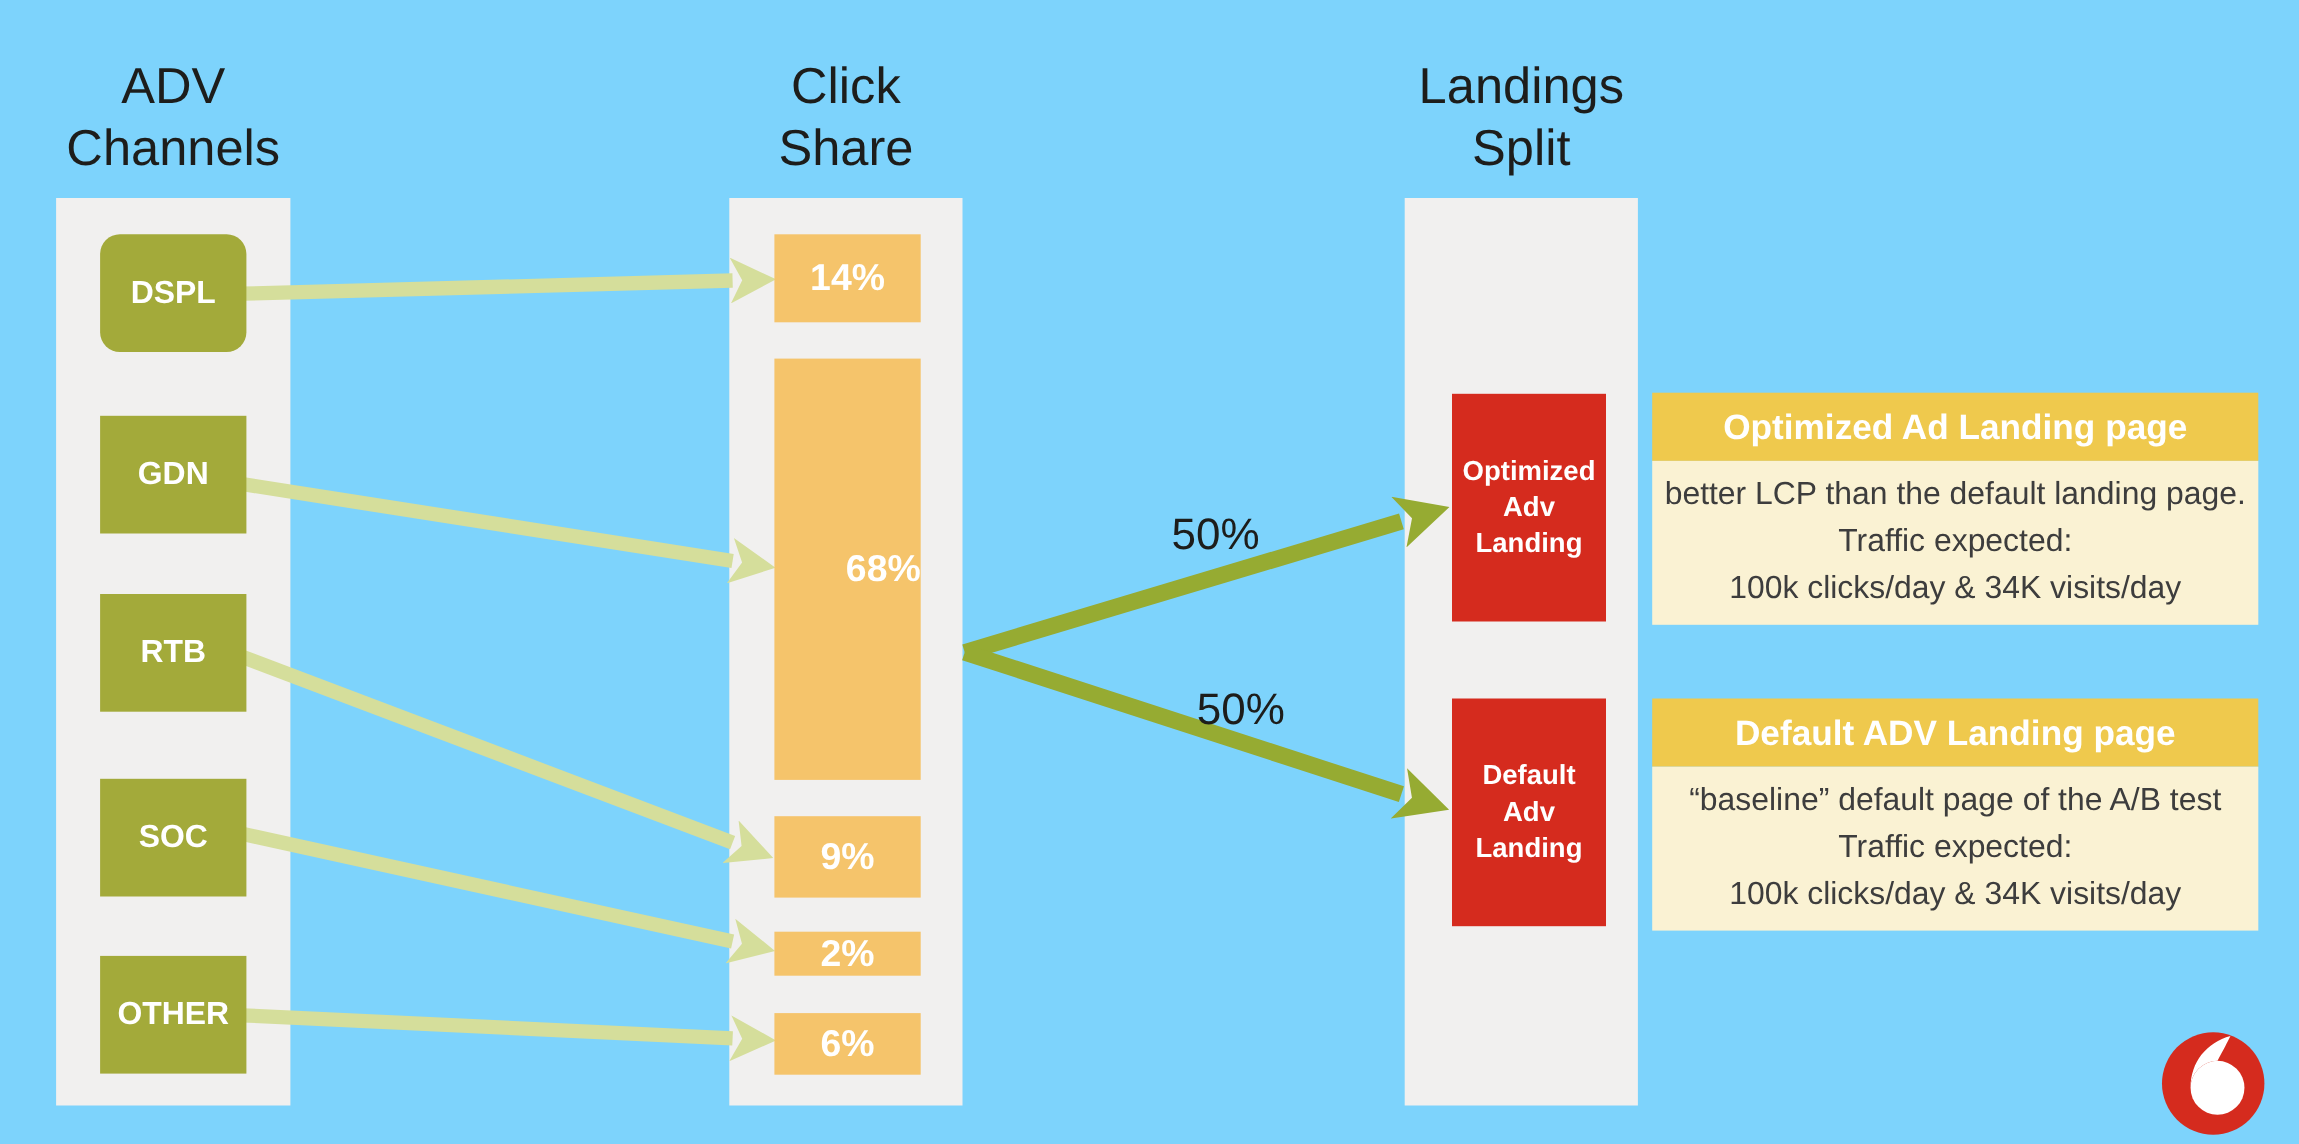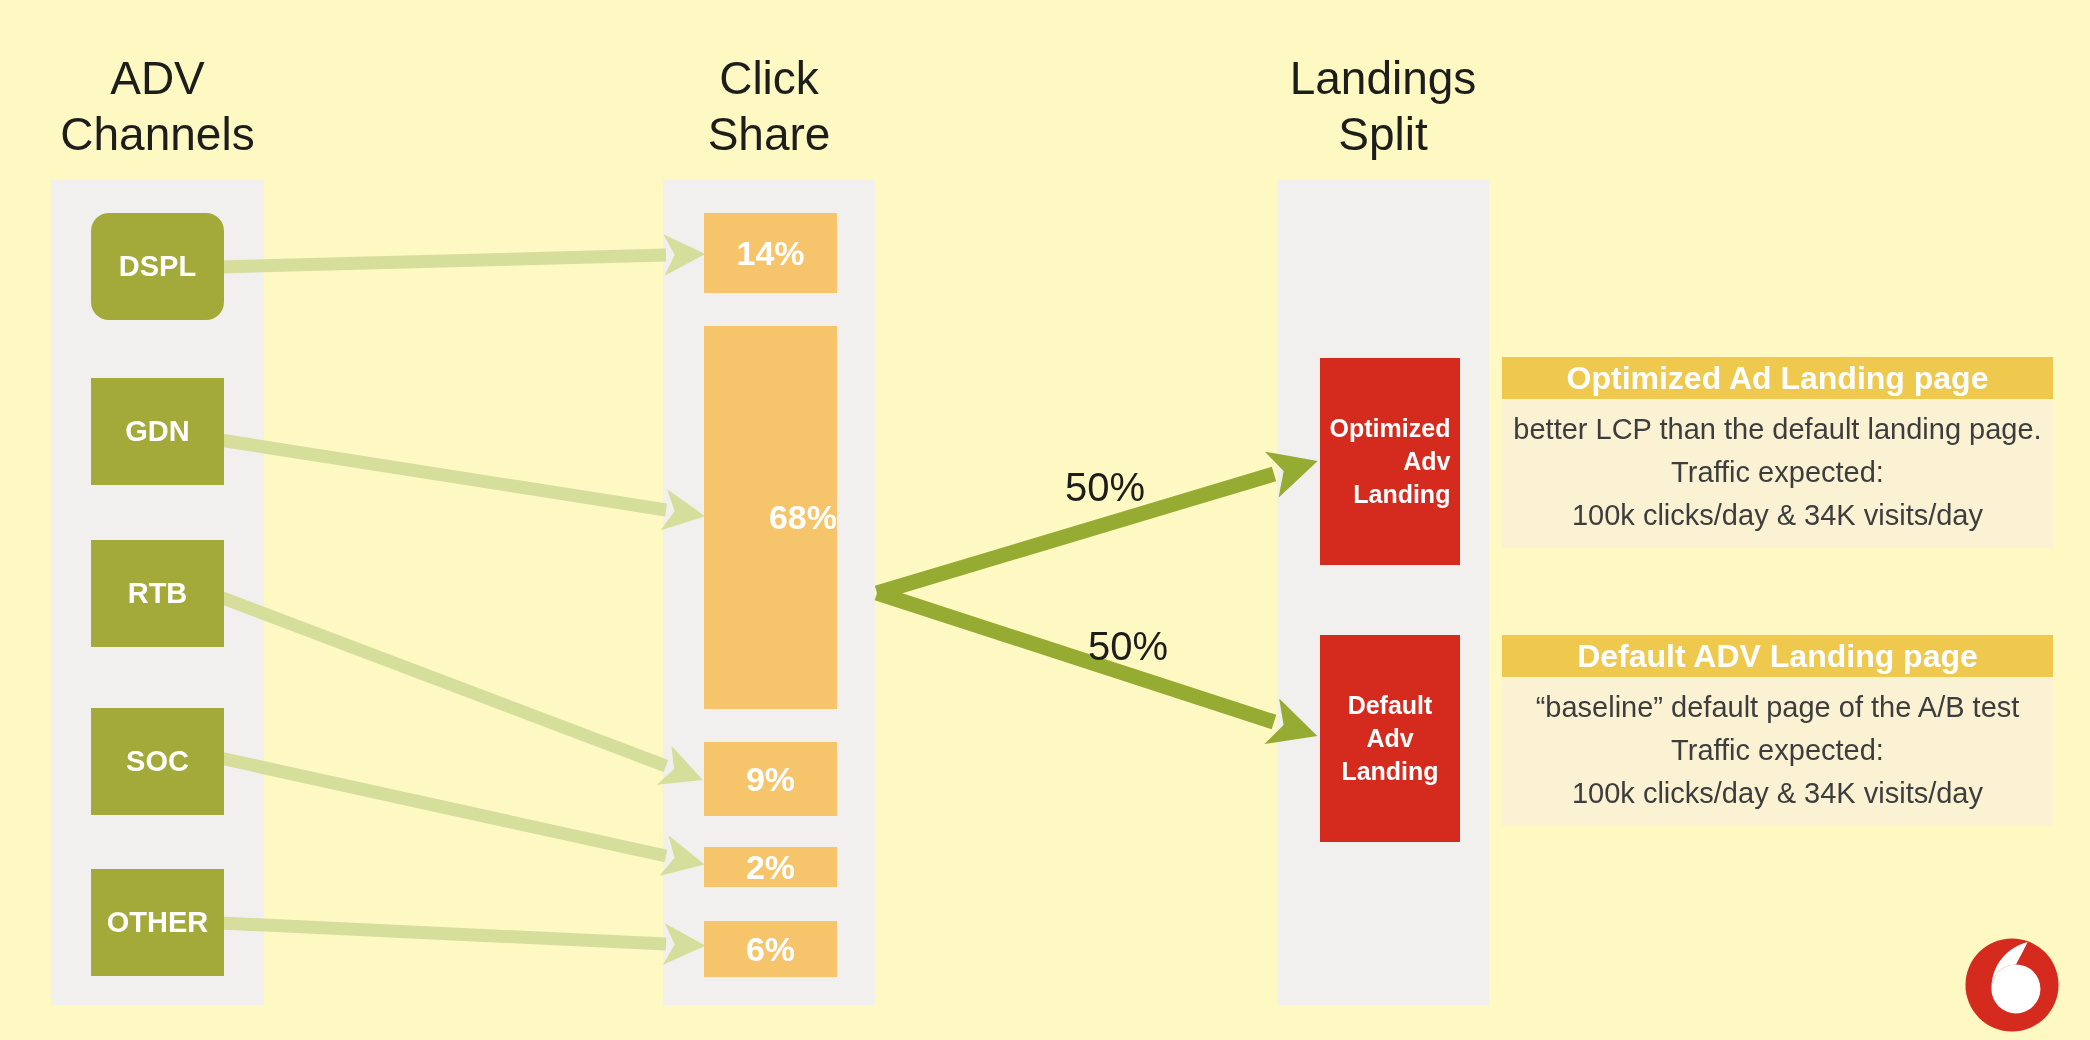--- a/index.html
+++ b/index.html
@@ -4,7 +4,7 @@
 <style>
   html,body{margin:0;padding:0;background:#fff;}
   .stage{
-    position:relative;width:2090px;height:1040px;background:#fef9c3;
+    position:relative;width:2090px;height:1040px;background:#7dd3fc;
     font-family:"Liberation Sans", sans-serif;color:#1d1d1b;overflow:hidden;
   }
   .col{position:absolute;top:180px;height:825px;width:212px;background:#f1f0ef;}

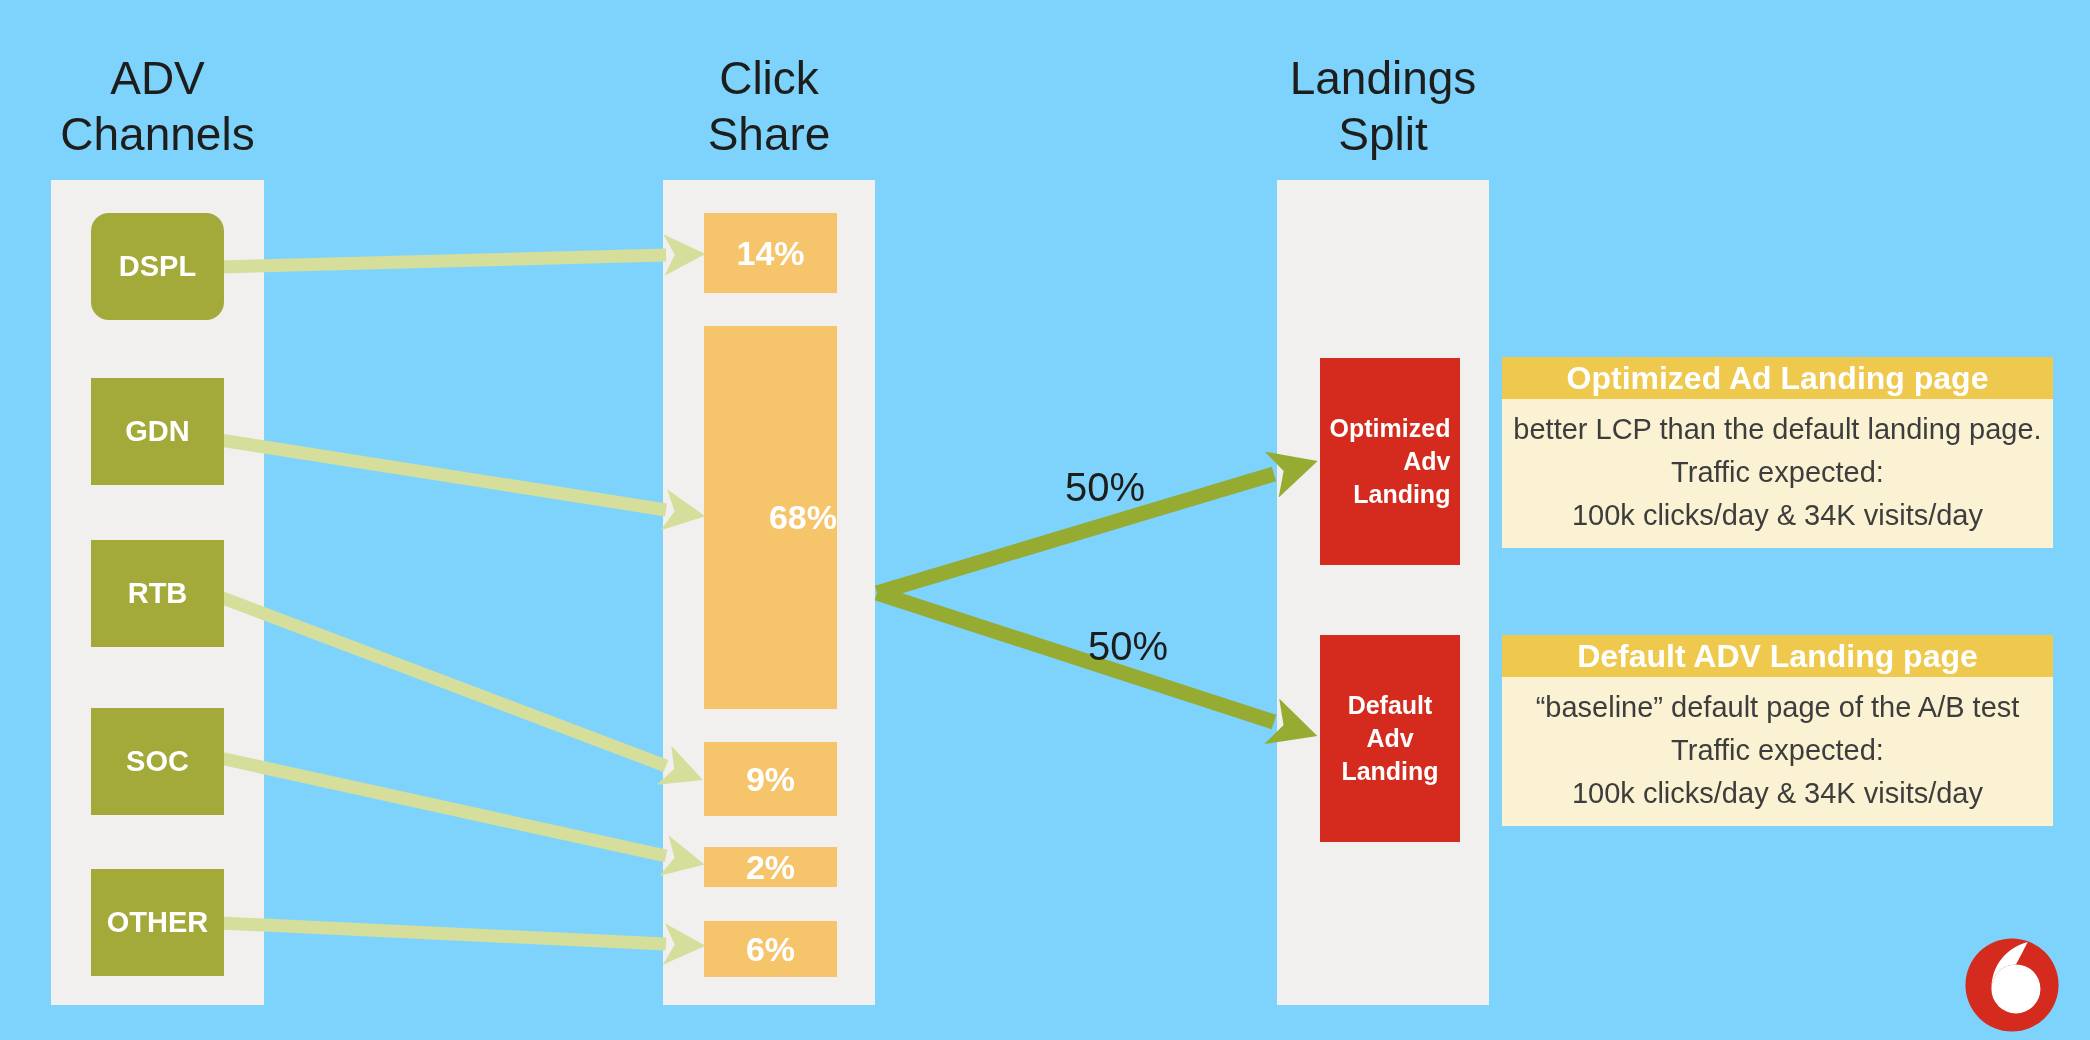--- a/index.html
+++ b/index.html
@@ -27,7 +27,7 @@
   .pctlabel{position:absolute;font-size:40px;color:#1d1d1b;transform:translate(-50%,-50%);white-space:nowrap;}
   .panel{position:absolute;left:1502px;width:551px;}
   .panel-header{
-    height:42px;background:#efc94d;color:#fff;font-weight:bold;font-size:32px;
+    height:62px;background:#efc94d;color:#fff;font-weight:bold;font-size:32px;
     display:flex;align-items:center;justify-content:center;
   }
   .panel-body{

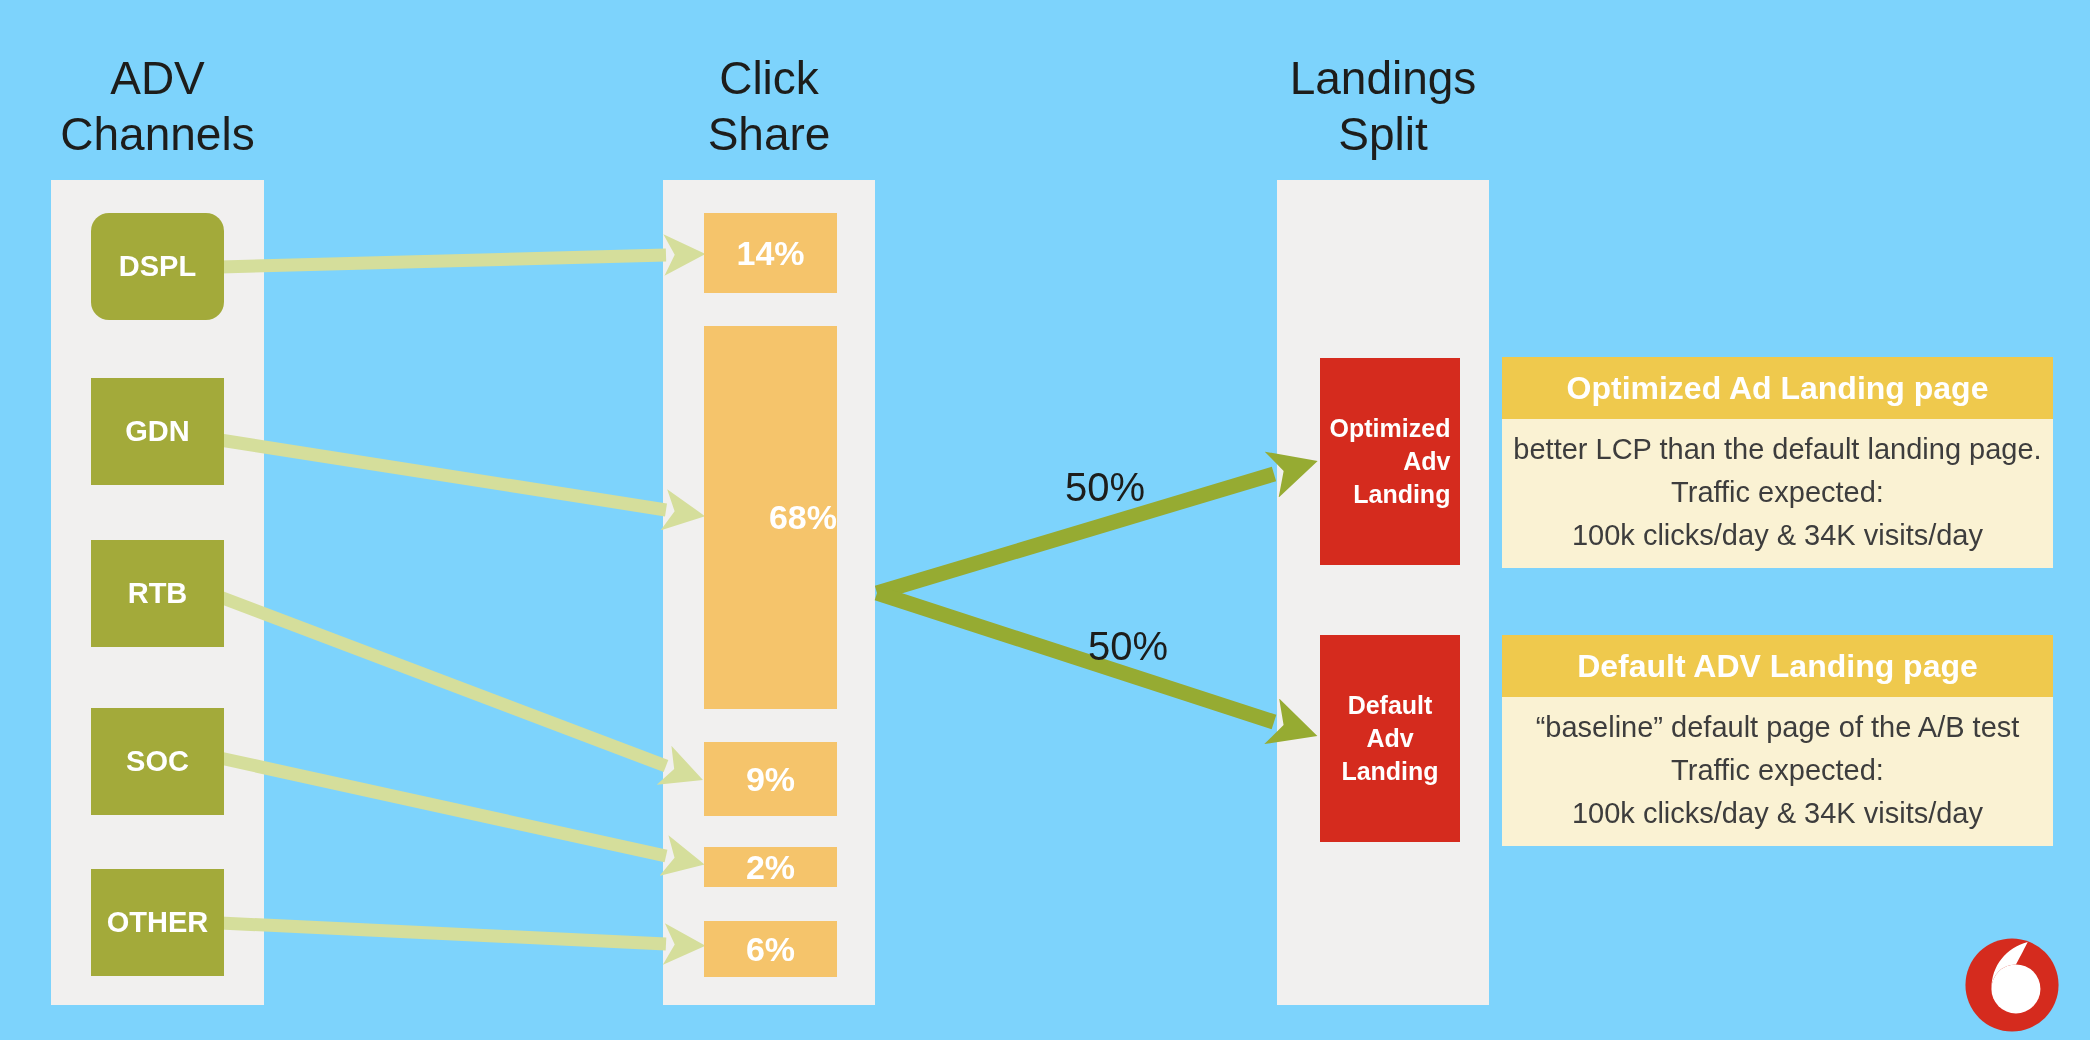--- a/index.html
+++ b/index.html
@@ -112,7 +112,7 @@
   <div class="pctlabel" style="left:1105px;top:487px;">50%</div>
   <div class="pctlabel" style="left:1128px;top:646px;">50%</div>
 
-  <div class="redbox" style="top:358px;text-align:right;">
+  <div class="redbox" style="top:358px;">
     <div class="inner">
       <span>Optimized</span>
       <span>Adv</span>

